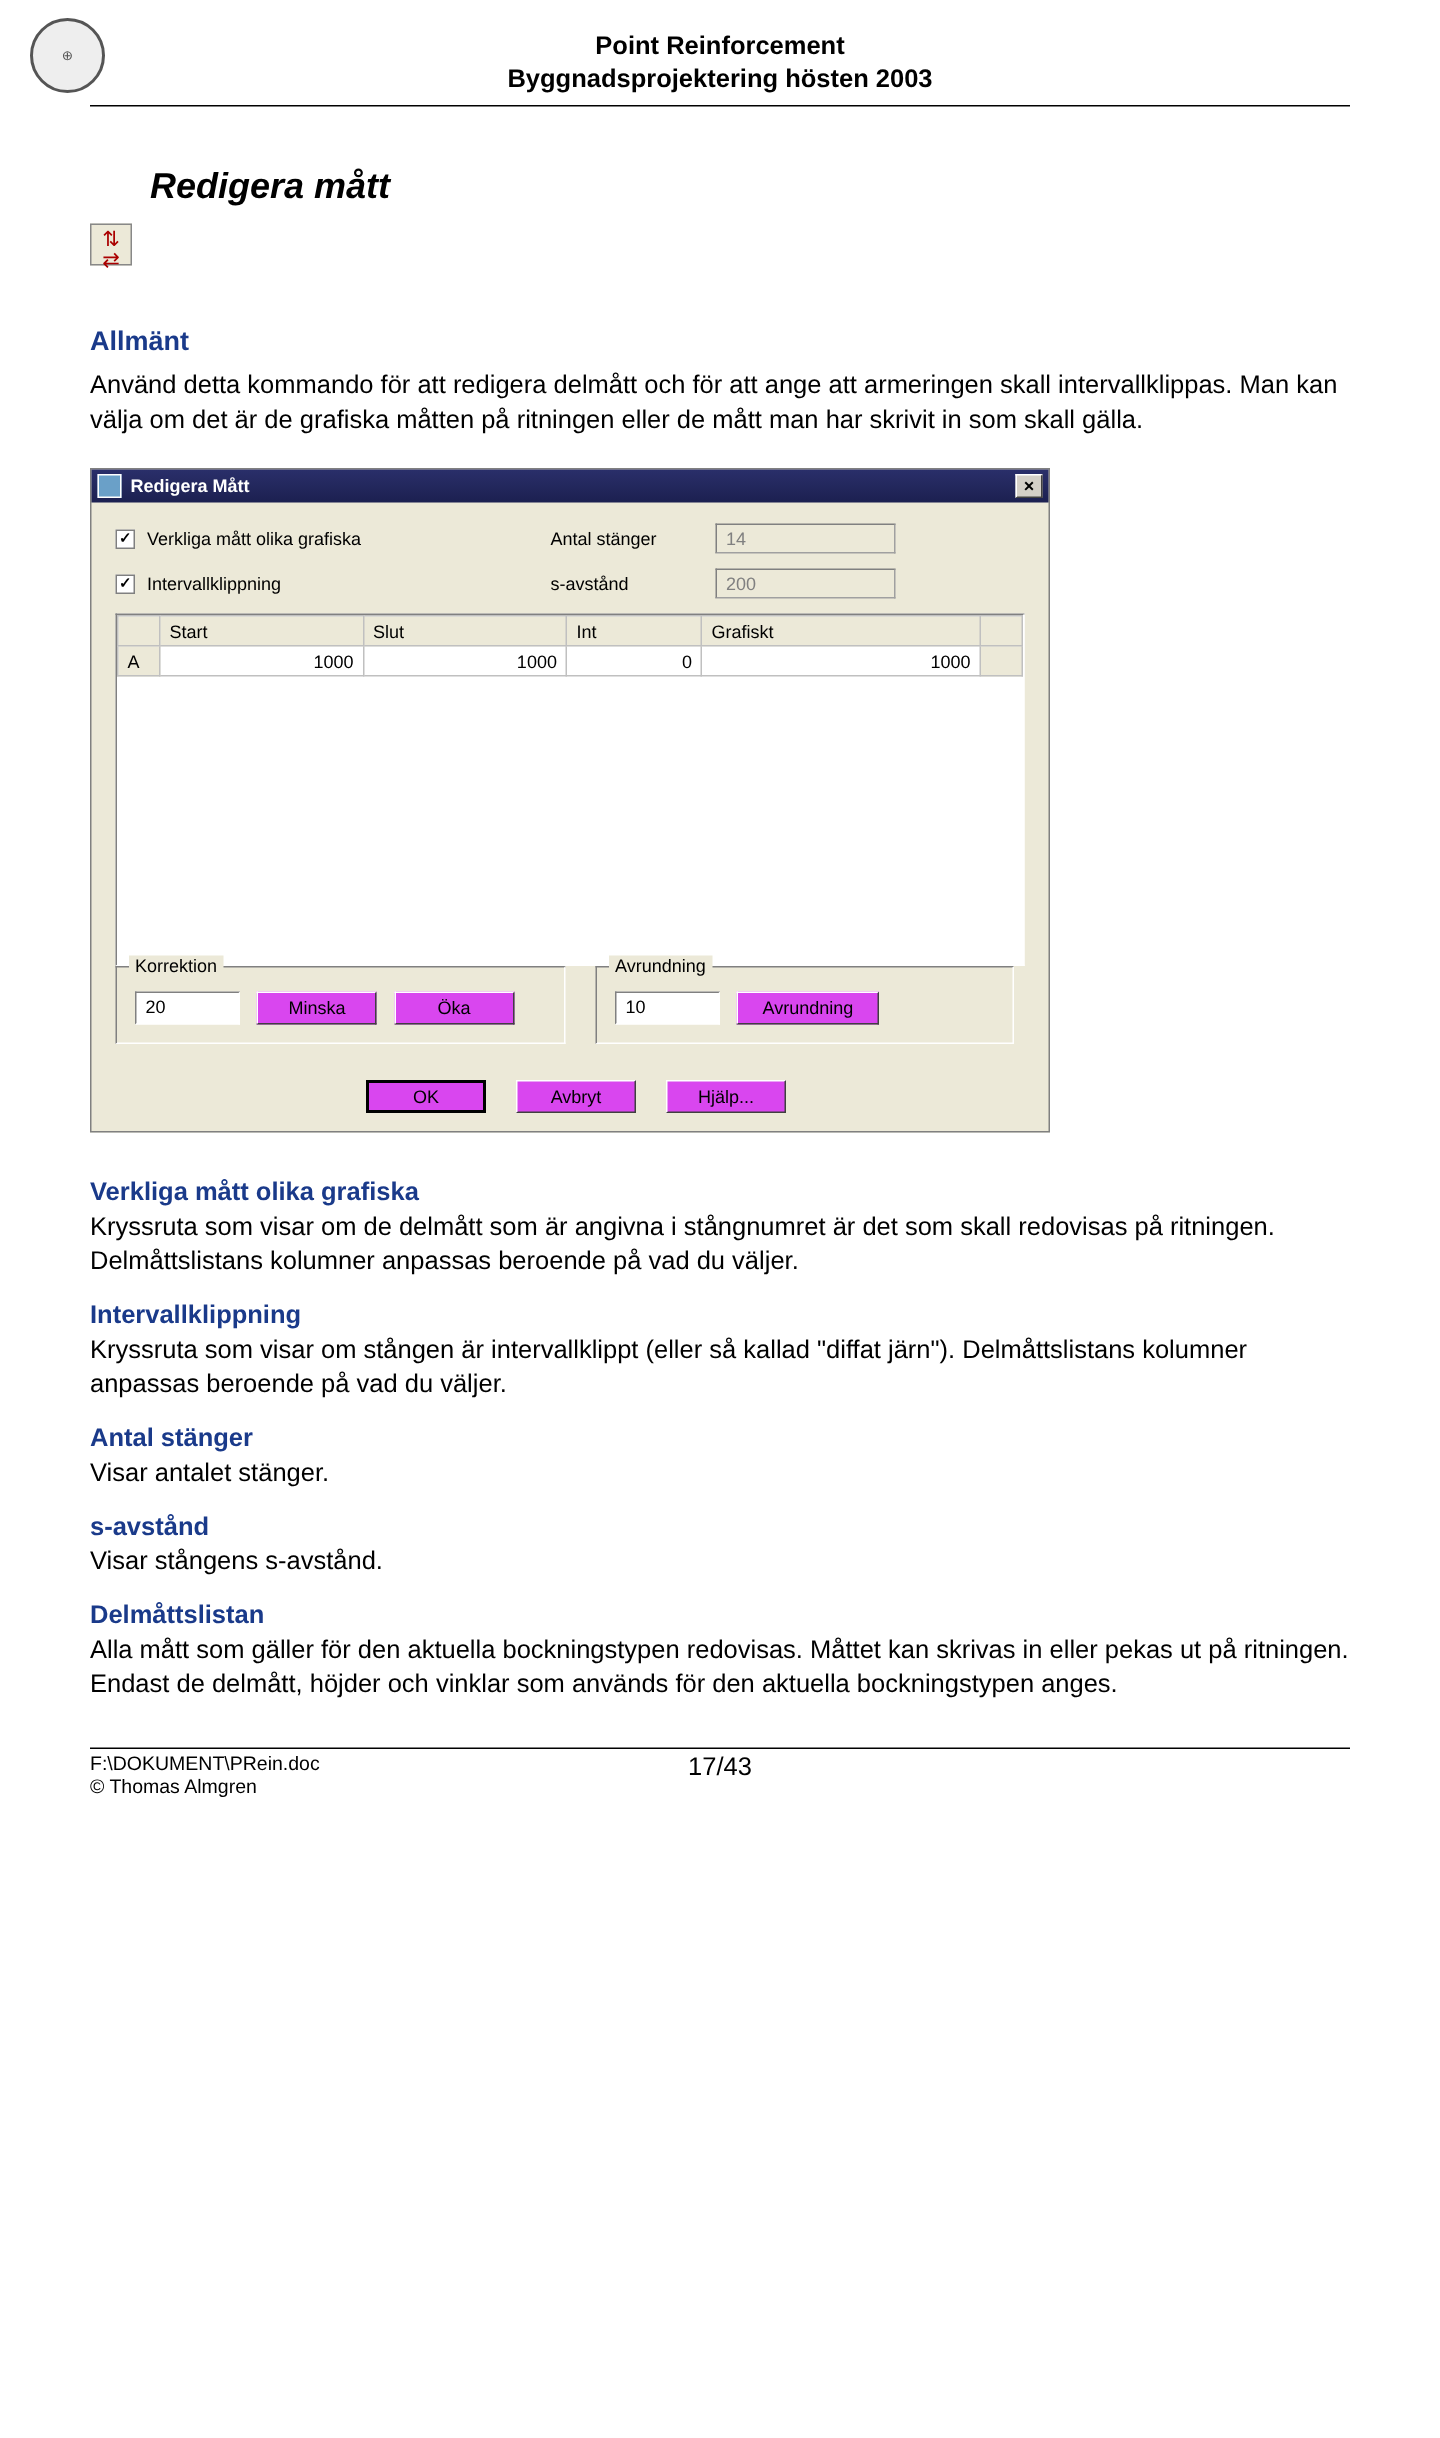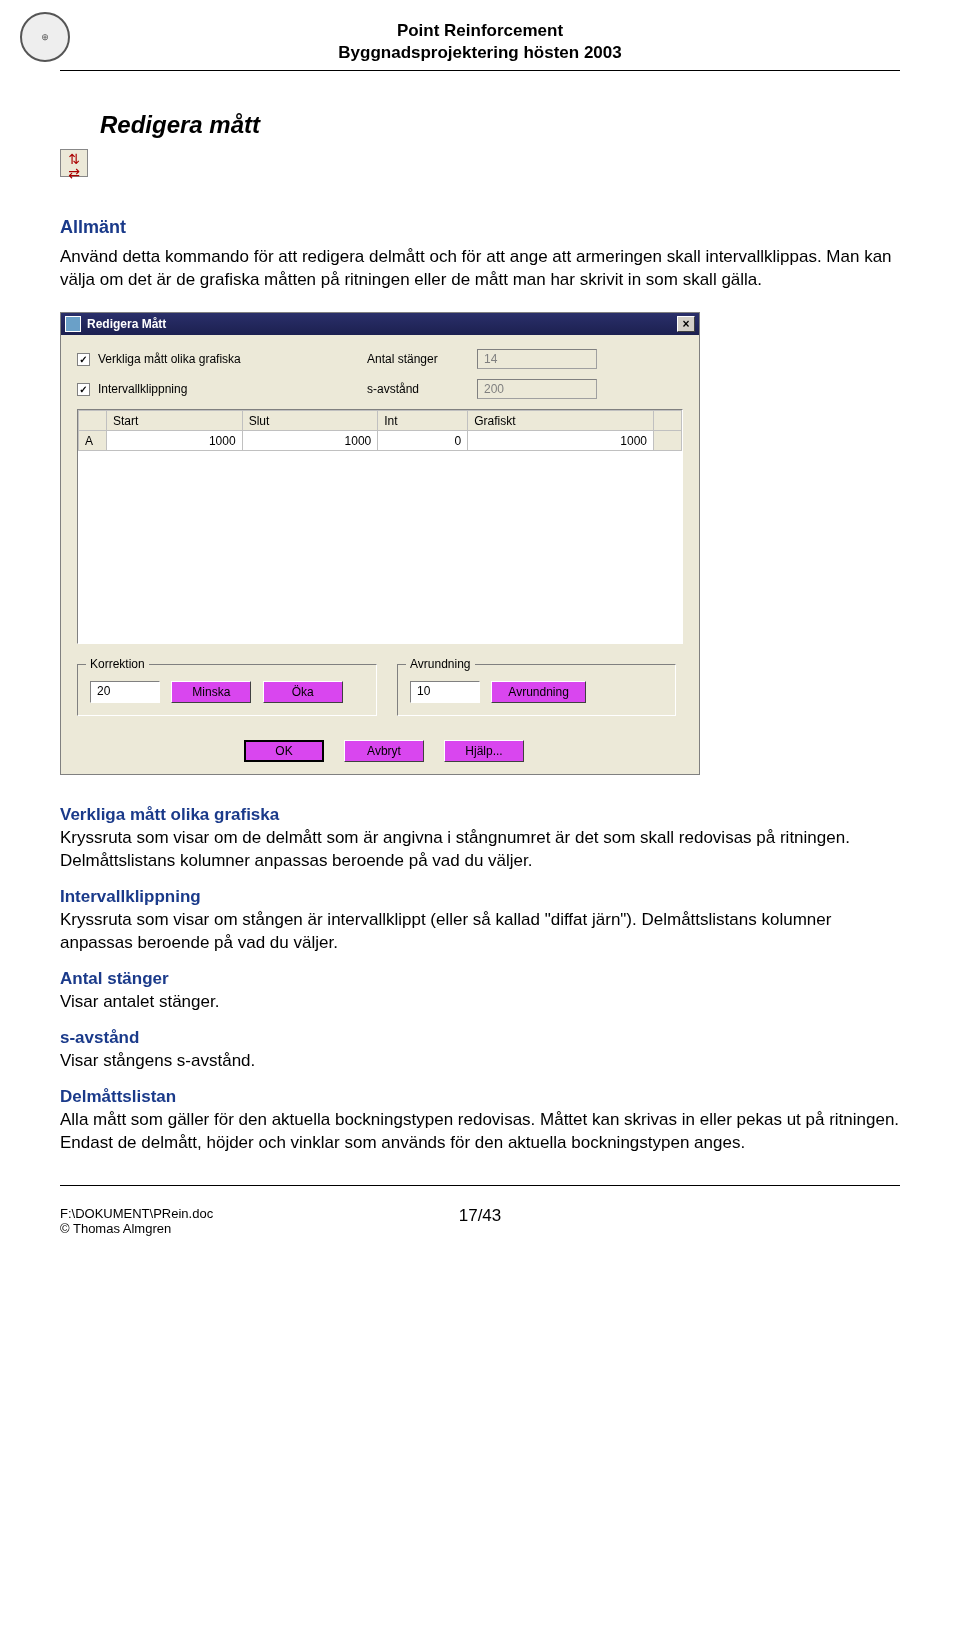--- a/index.html
+++ b/index.html
@@ -180,7 +180,6 @@
   .grp-row {
     display: flex;
     gap: 20px;
-    margin-top: 20px;
   }
   .grp {
     border: 1px solid #fff;

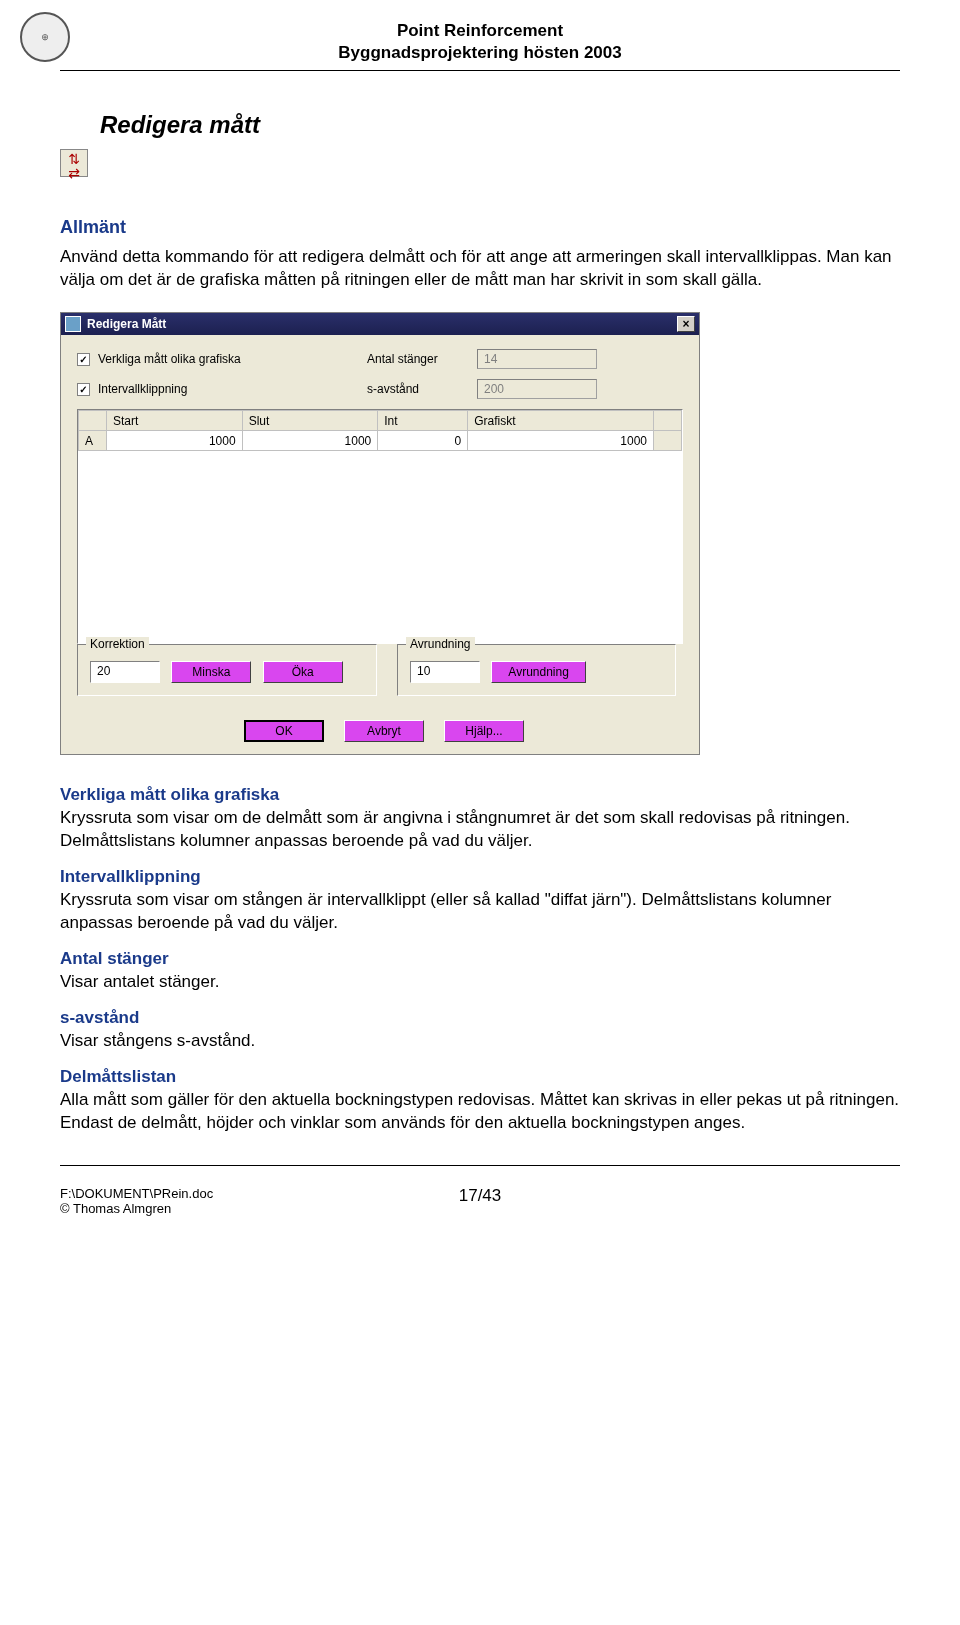--- a/index.html
+++ b/index.html
@@ -234,7 +234,7 @@
   .footer {
     border-top: 1px solid #000;
     margin-top: 30px;
-    padding-top: 20px;
+    padding-top: 2px;
     display: flex;
     font-size: 13px;
   }

